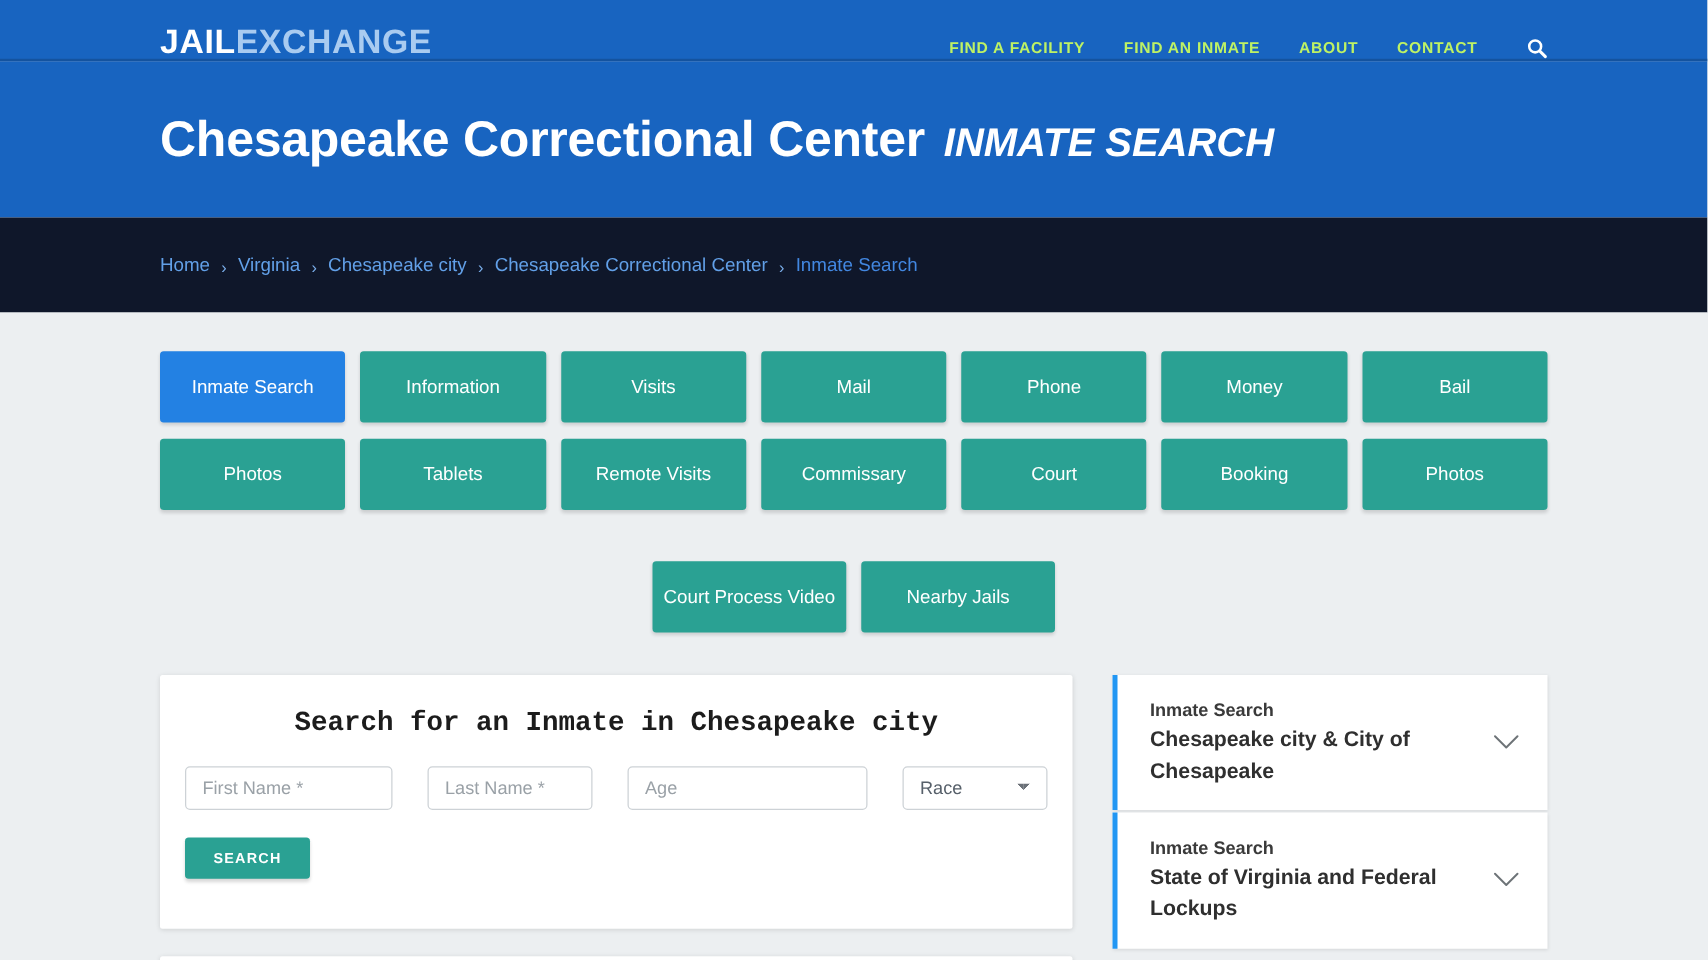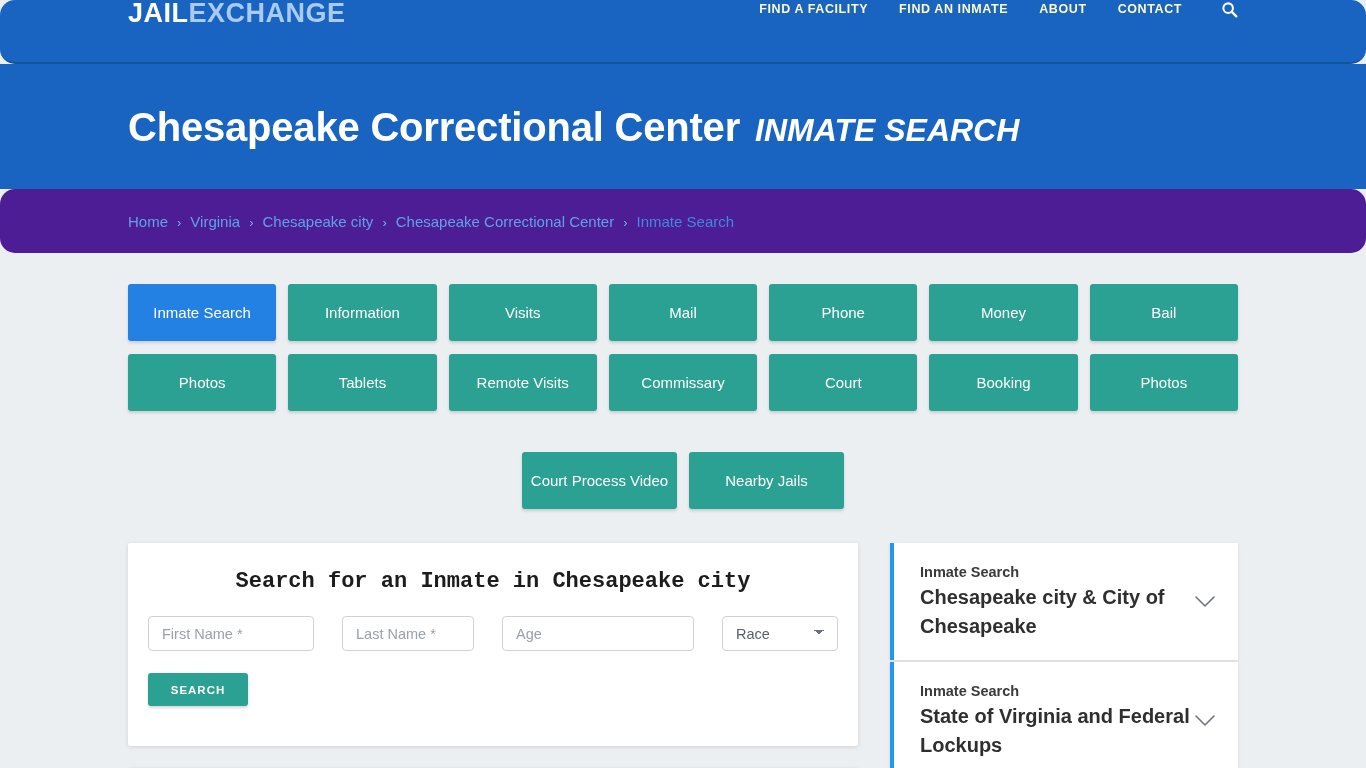--- a/index.html
+++ b/index.html
@@ -15,13 +15,12 @@
 
   
   .navbar {
-    height: 64px;
+    height: 49px;
     background: #1864c0;
     border-bottom: 2px solid #14539f;
     display: flex;
-    align-items: flex-start;
+    align-items: flex-end;
     position: relative;
-    border-radius: 15px;
   }
   .logo {
     margin-left: 128px;

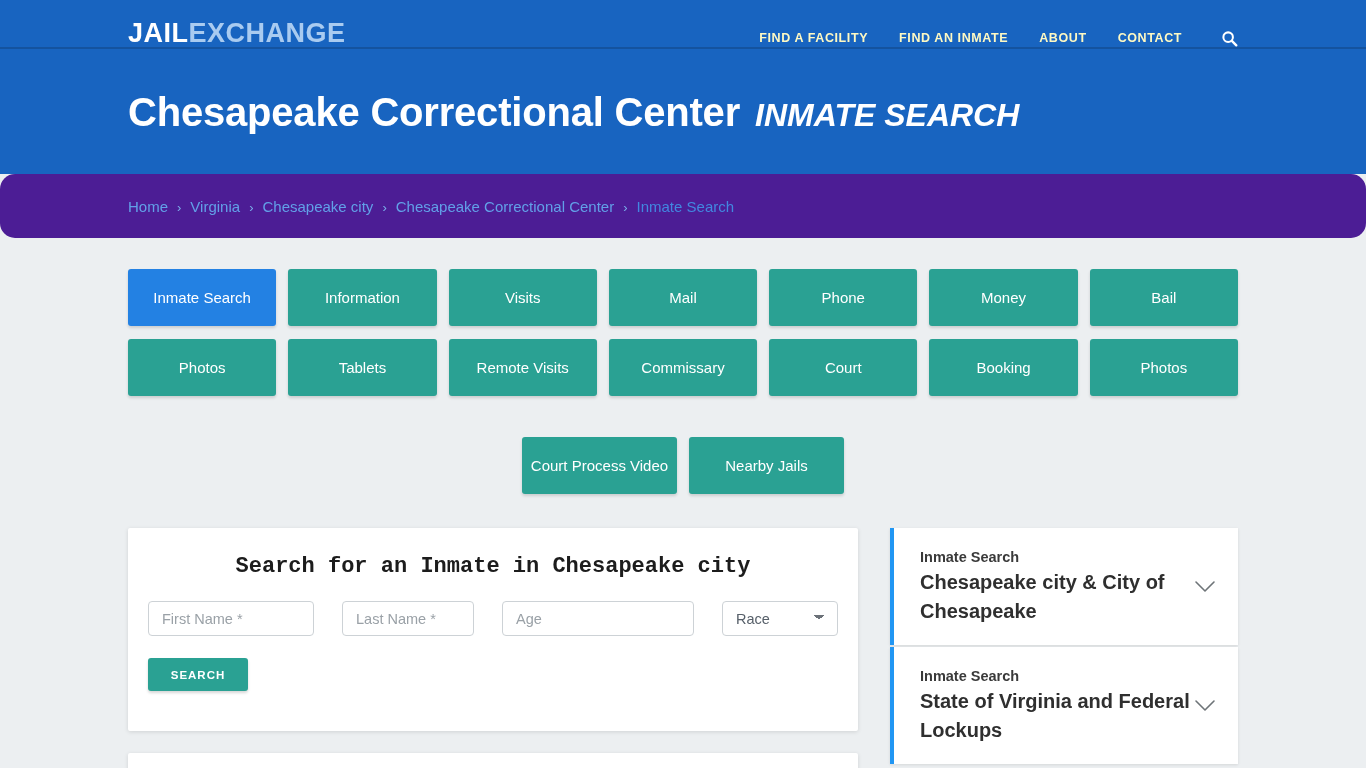--- a/index.html
+++ b/index.html
@@ -41,7 +41,7 @@
     gap: 31px;
   }
   .nav-link {
-    color: #fef9c3;
+    color: #bef264;
     font-size: 12.5px;
     font-weight: bold;
     letter-spacing: 0.6px;

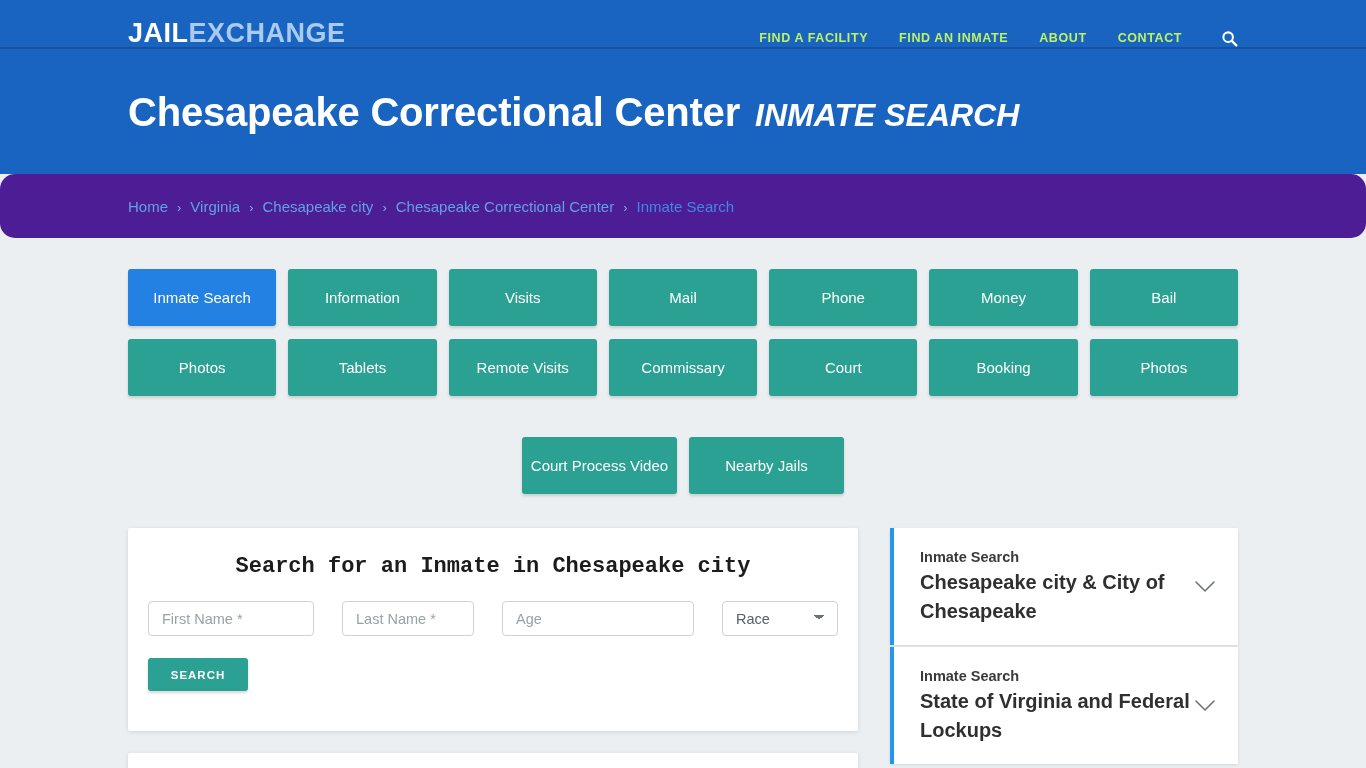--- a/index.html
+++ b/index.html
@@ -82,11 +82,10 @@
 
   
   .crumbbar {
-    height: 64px;
-    background: #4c1d95;
-    display: flex;
-    align-items: center;
-    border-radius: 15px;
+    height: 76px;
+    background: #0f172a;
+    display: flex;
+    align-items: center;
   }
   .crumbs {
     margin-left: 128px;

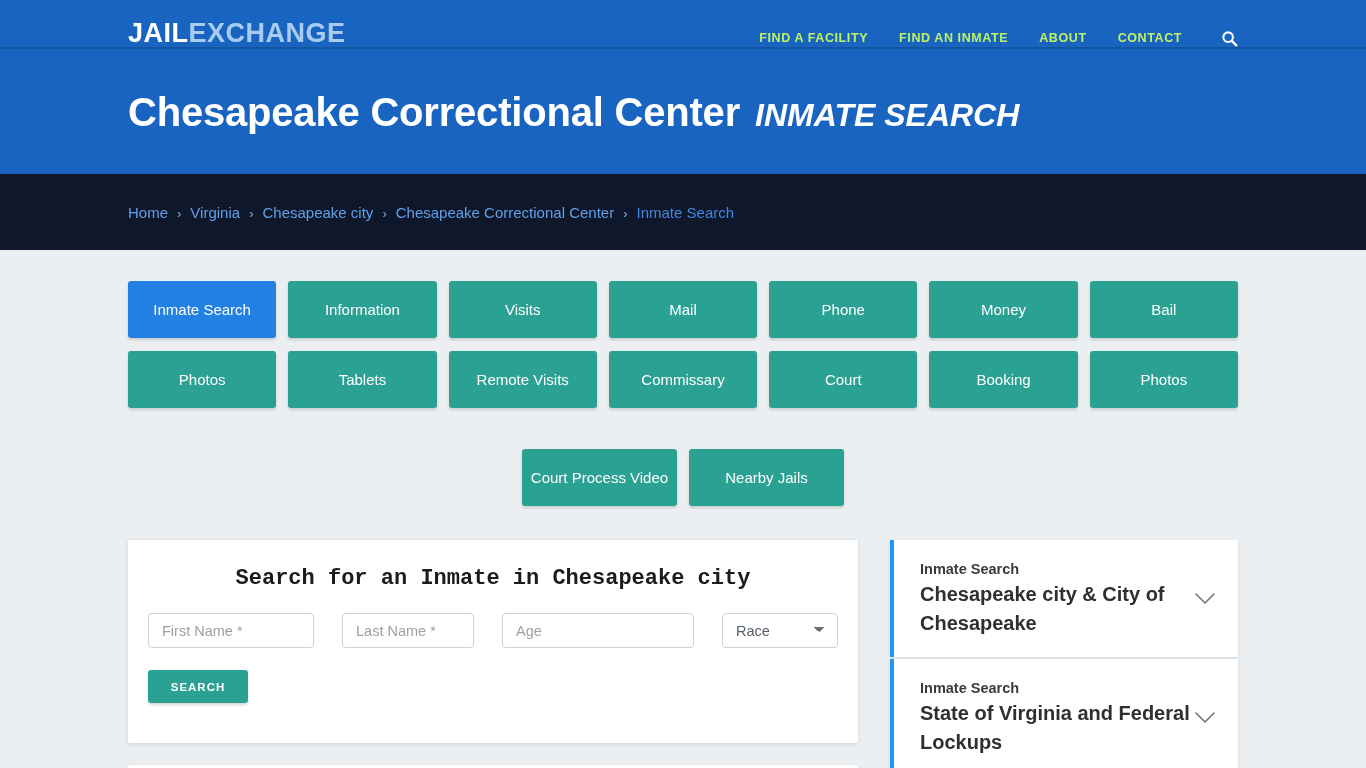--- a/index.html
+++ b/index.html
@@ -235,7 +235,7 @@
     line-height: 1.45;
   }
   .acc-line2 {
-    font-size: 20px;
+    font-size: 17px;
     color: #2f2f2f;
     font-weight: bold;
     line-height: 1.45;

